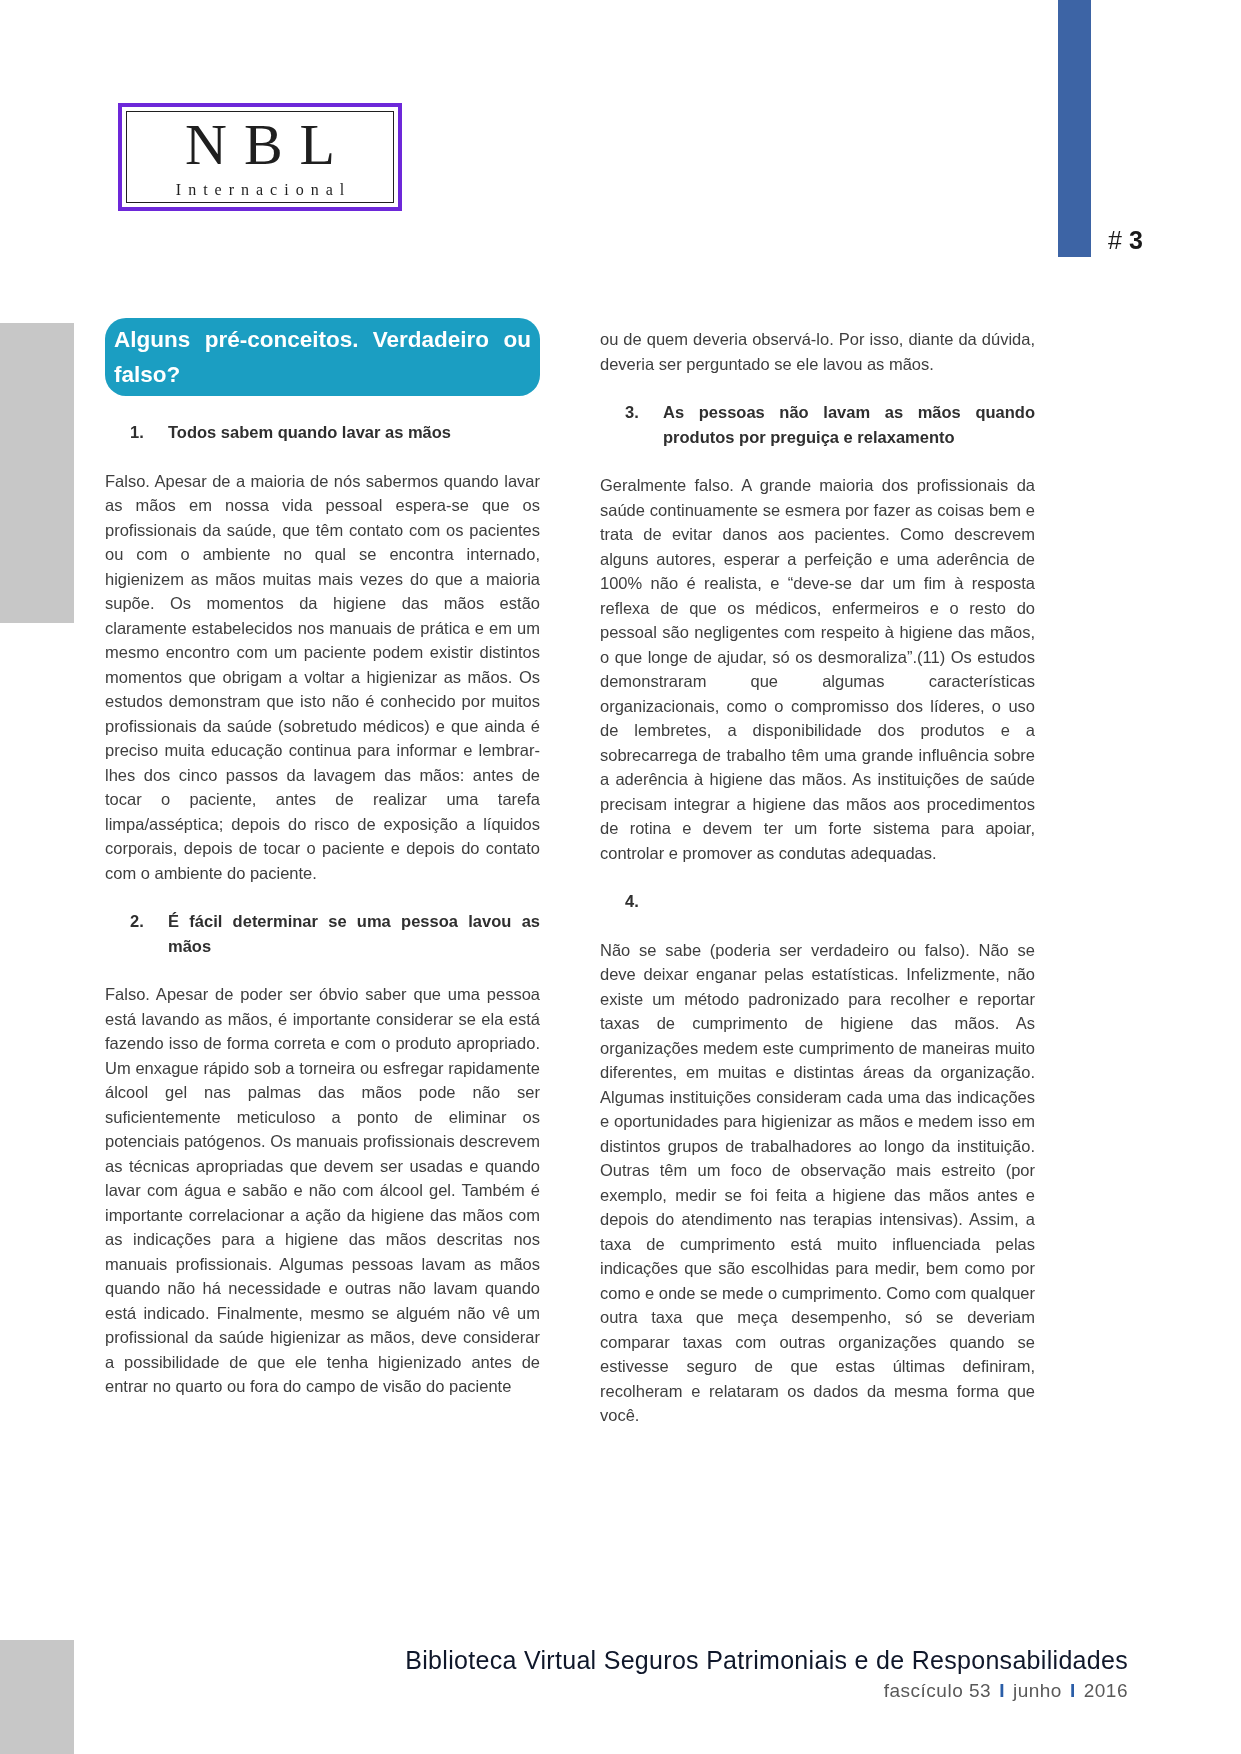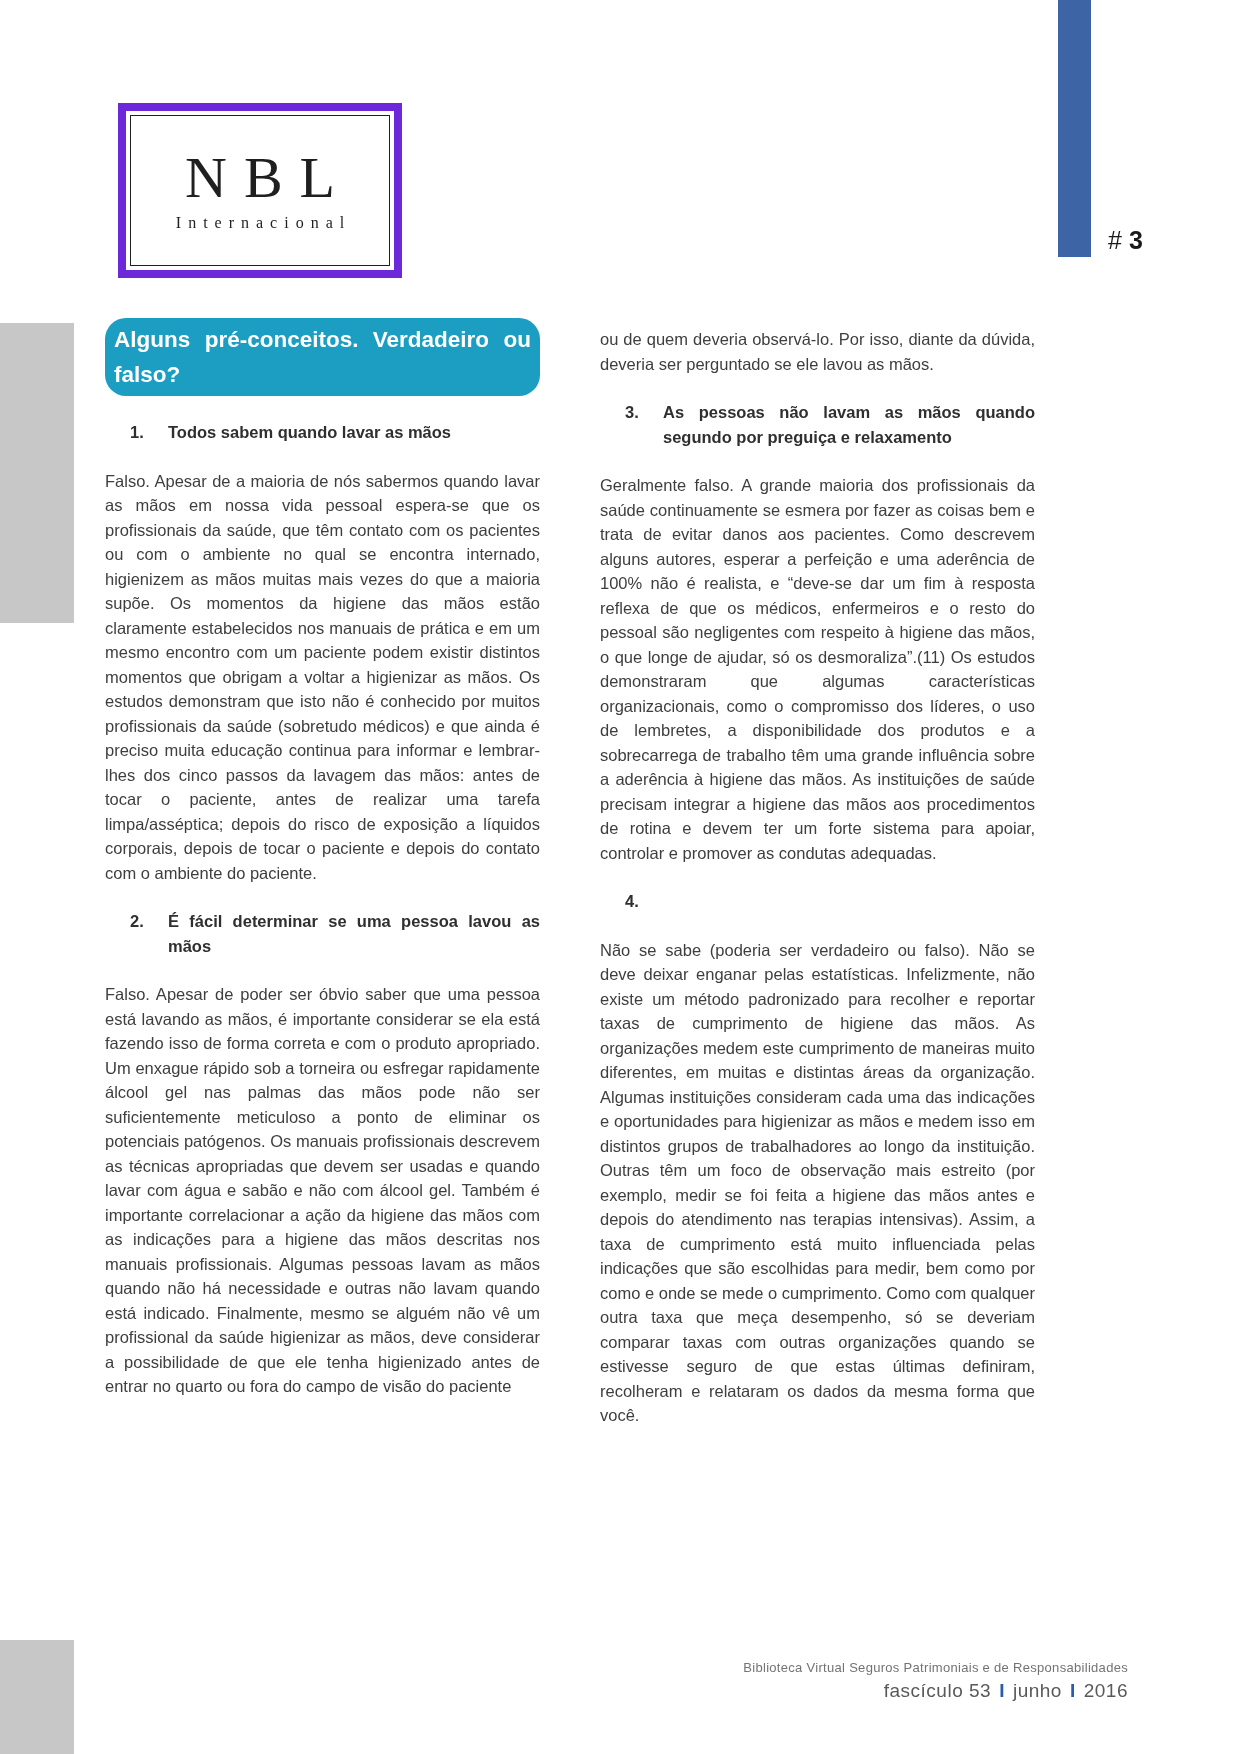--- a/index.html
+++ b/index.html
@@ -10,8 +10,8 @@
 
   
   .logo-box {
-    position:absolute; left:118px; top:103px; width:284px; height:175px;
-    border:8px solid #6d28d9; box-sizing:border-box; padding:4px; background:#fff;
+    position:absolute; left:118px; top:103px; width:284px; height:108px;
+    border:4px solid #6d28d9; box-sizing:border-box; padding:4px; background:#fff;
   }
   .logo-inner {
     width:100%; height:100%; border:1px solid #1f1f1f; box-sizing:border-box;

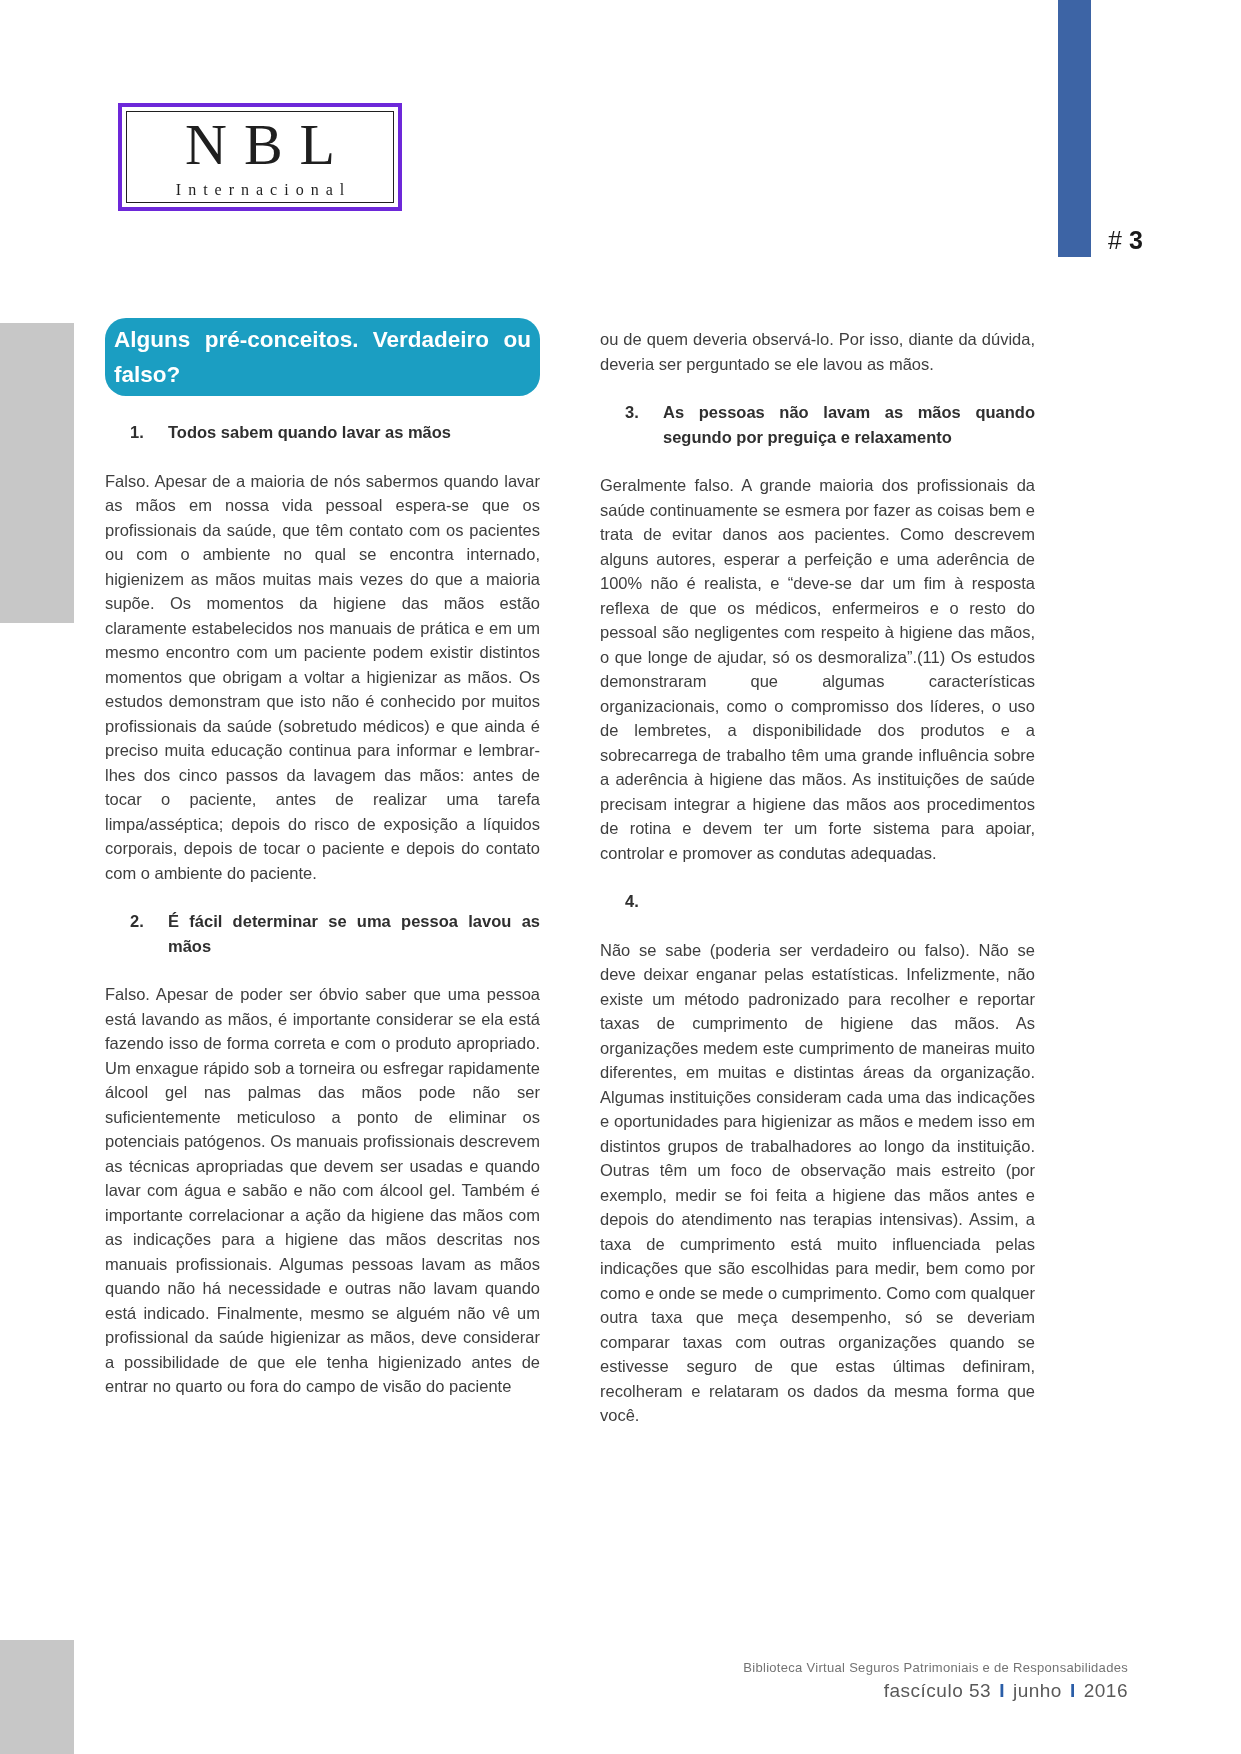--- a/index.html
+++ b/index.html
@@ -102,7 +102,7 @@
 
       <div class="item tight">
         <span class="item-num">3.</span>
-        <span class="item-title">As pessoas não lavam as mãos quando segundo por preguiça e relaxamento</span>
+        <span class="item-title">As pessoas não lavam as mãos quando produtos por preguiça e relaxamento</span>
       </div>
 
       <p>Geralmente falso. A grande maioria dos profissionais da saúde continuamente se esmera por fazer as coisas bem e trata de evitar danos aos pacientes. Como descrevem alguns autores, esperar a perfeição e uma aderência de 100% não é realista, e “deve-se dar um fim à resposta reflexa de que os médicos, enfermeiros e o resto do pessoal são negligentes com respeito à higiene das mãos, o que longe de ajudar, só os desmoraliza”.(11) Os estudos demonstraram que algumas características organizacionais, como o compromisso dos líderes, o uso de lembretes, a disponibilidade dos produtos e a sobrecarrega de trabalho têm uma grande influência sobre a aderência à higiene das mãos. As instituições de saúde precisam integrar a higiene das mãos aos procedimentos de rotina e devem ter um forte sistema para apoiar, controlar e promover as condutas adequadas.</p>

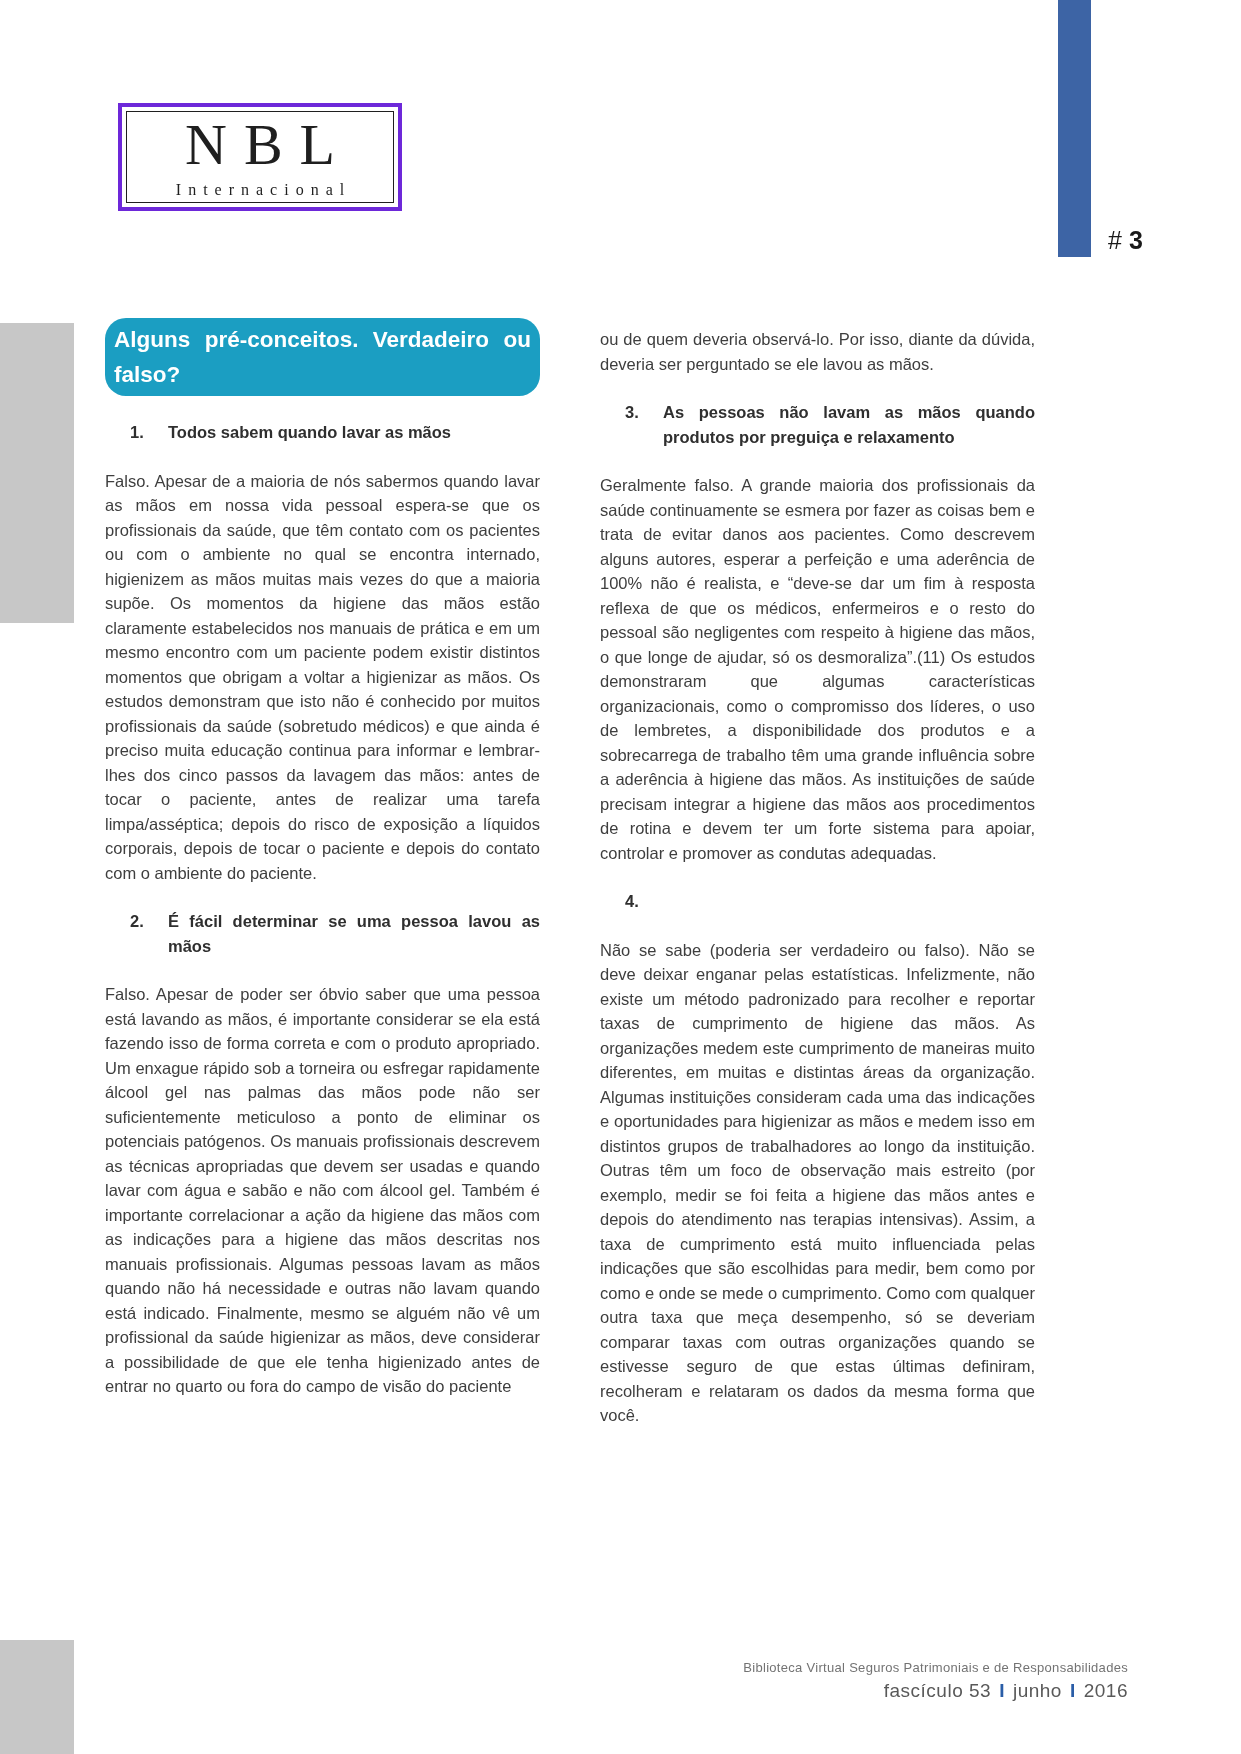--- a/index.html
+++ b/index.html
@@ -52,7 +52,7 @@
 
   
   .footer { position:absolute; right:113px; bottom:52px; text-align:right; white-space:nowrap; }
-  .footer-line1 { color:#737373; font-size:13px; letter-spacing:0.3px; }
+  .footer-line1 { color:#0f172a; font-size:25px; letter-spacing:0.3px; }
   .footer-line2 { margin-top:5px; color:#595959; font-size:19px; letter-spacing:0.5px; }
   .footer-line2 .sep { color:#2a5da7; font-weight:bold; margin:0 8px; }
 </style>

